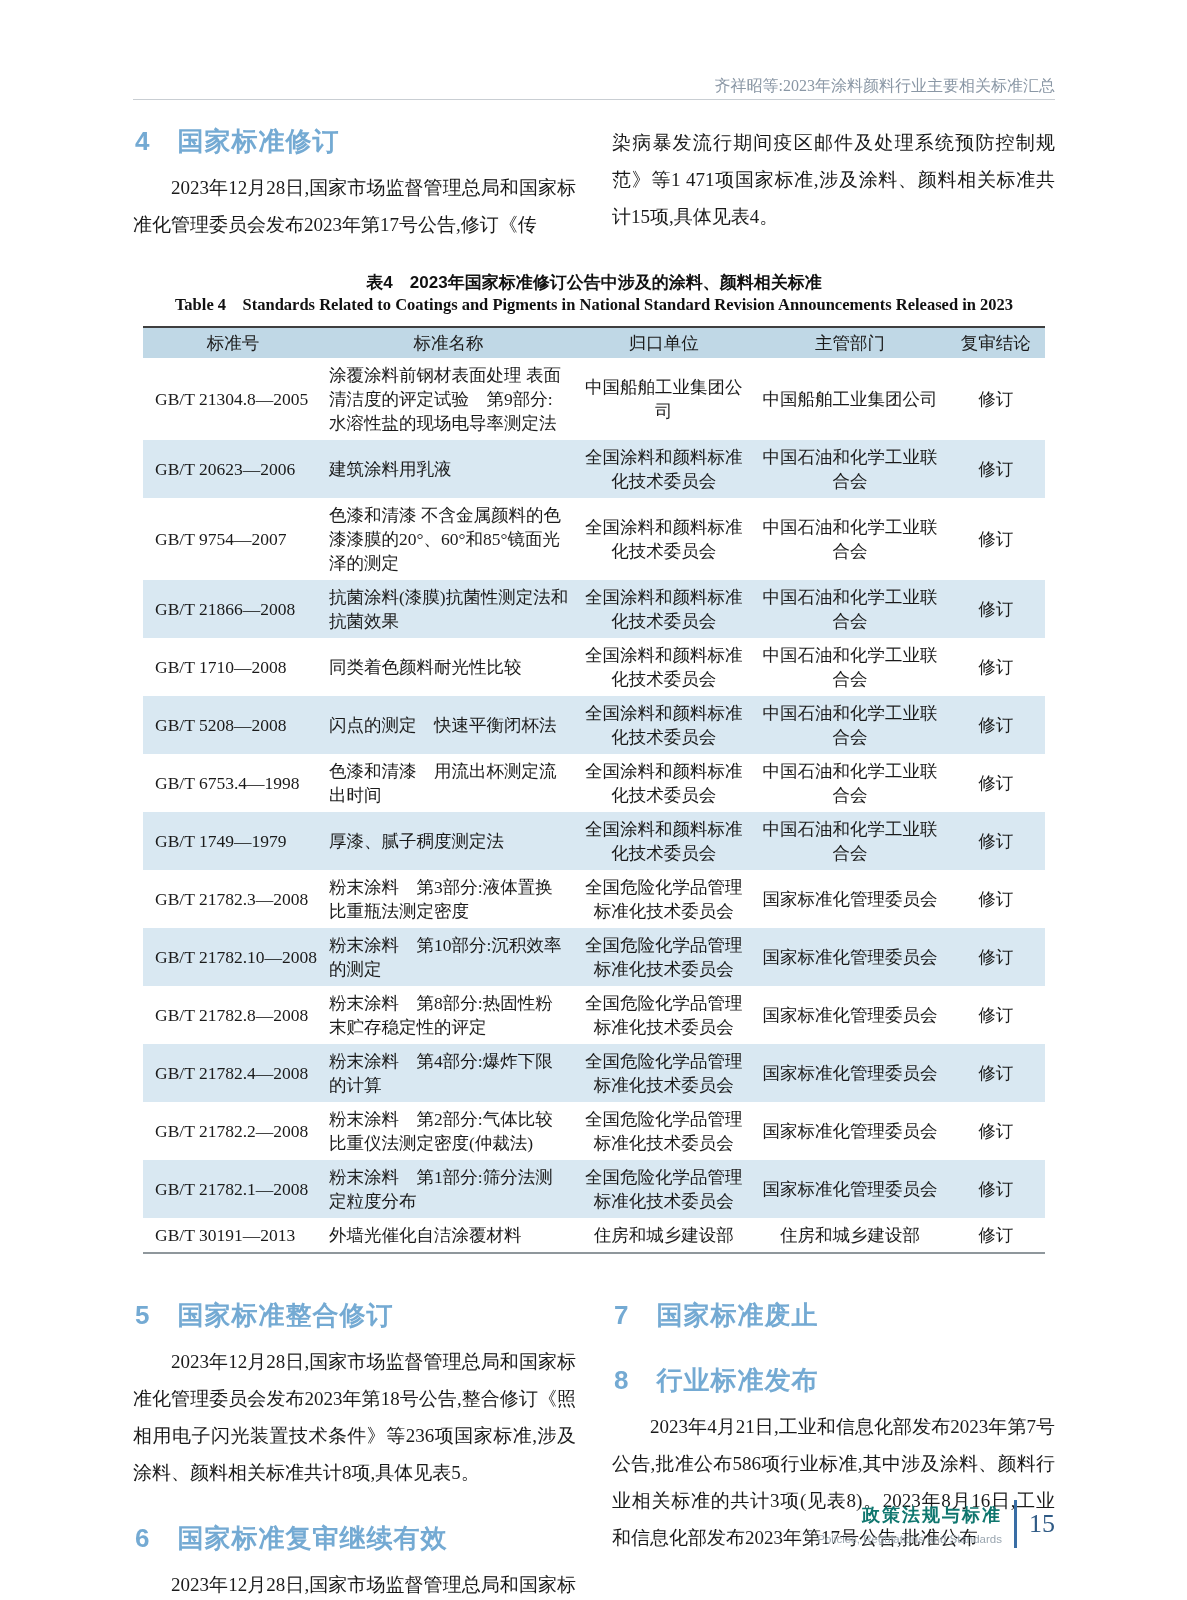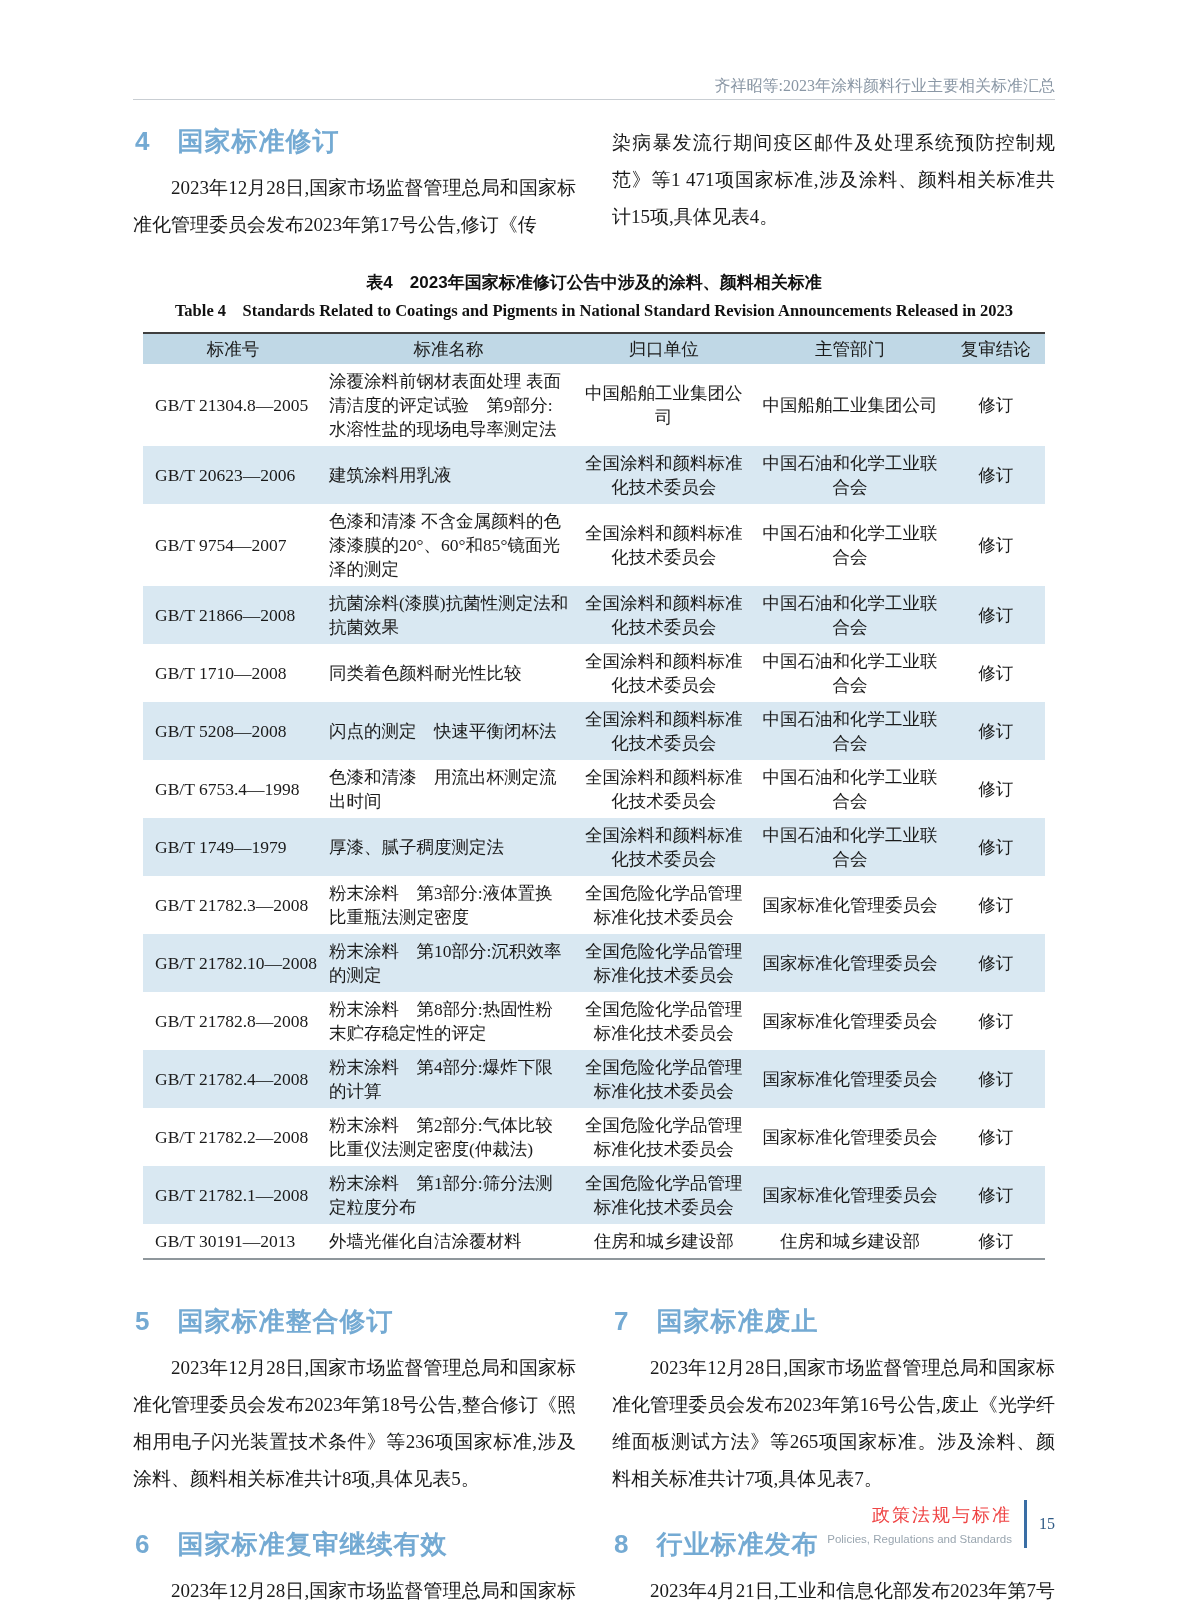--- a/index.html
+++ b/index.html
@@ -60,7 +60,6 @@
     text-align: center;
     font-weight: bold;
     font-size: 16.5px;
-    margin-top: 6px;
     color: #111;
   }
   table.std-table {

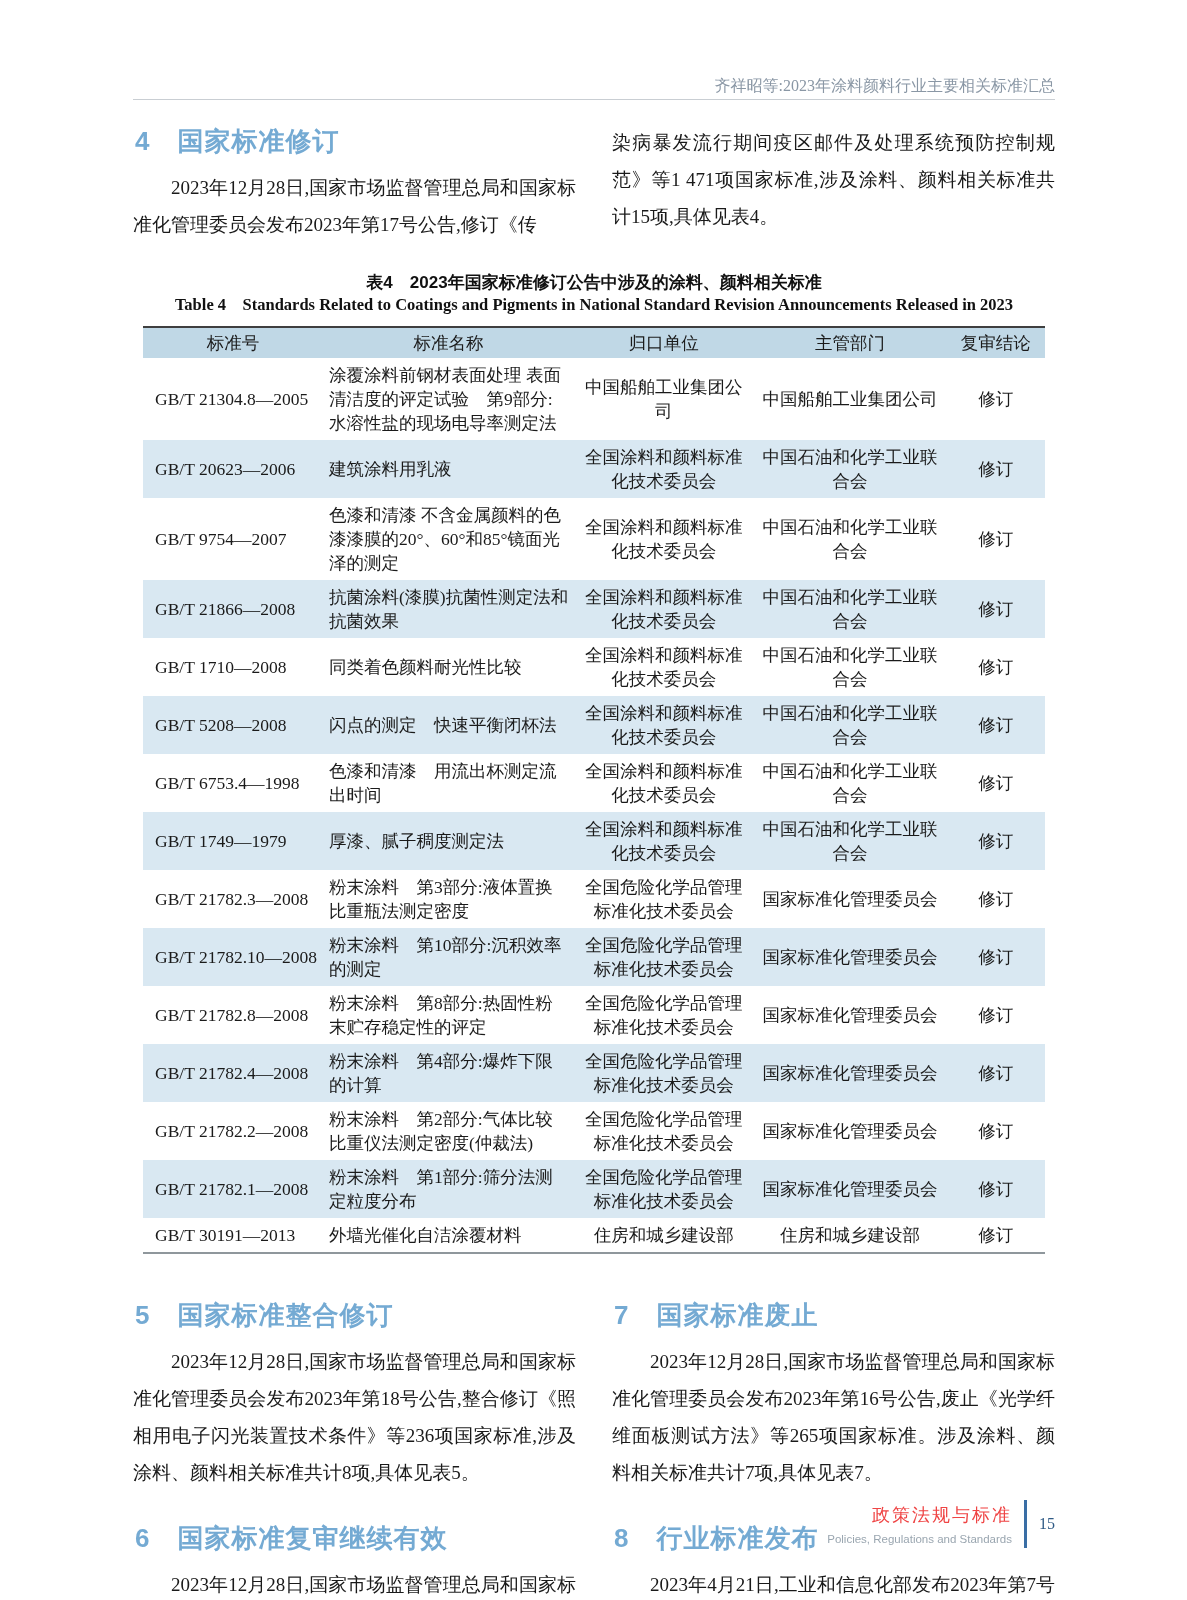--- a/index.html
+++ b/index.html
@@ -288,7 +288,6 @@
         <span>7</span>
         <span>国家标准废止</span>
       </div>
-      <p class="body-text indent">2023年12月28日,国家市场监督管理总局和国家标准化管理委员会发布2023年第16号公告,废止《光学纤维面板测试方法》等265项国家标准。涉及涂料、颜料相关标准共计7项,具体见表7。</p>
       <div class="sec-heading later">
         <span>8</span>
         <span>行业标准发布</span>

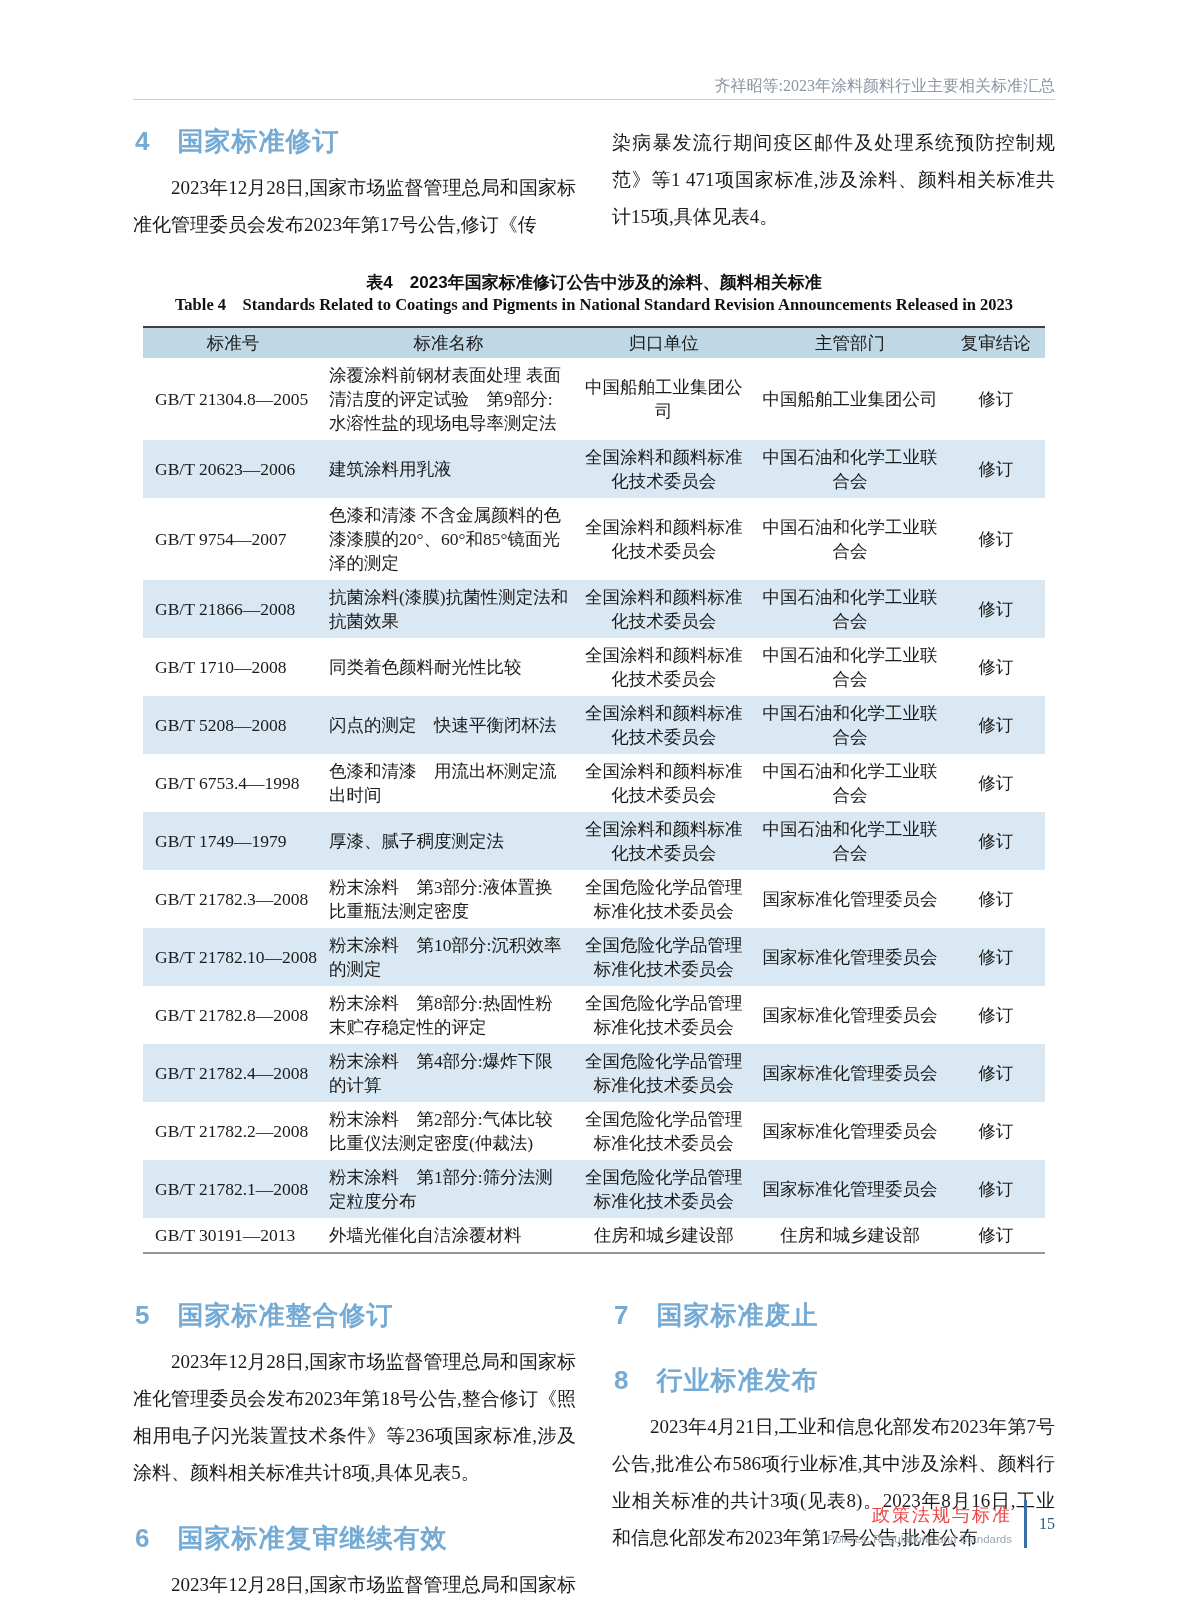--- a/index.html
+++ b/index.html
@@ -104,9 +104,9 @@
   .footer-labels { text-align: right; }
   .footer-zh {
     font-family: "Liberation Sans", "DejaVu Sans", sans-serif;
-    font-weight: normal;
+    font-weight: bold;
     font-size: 18px;
-    color: #ef4444;
+    color: #0f766e;
     letter-spacing: 2px;
   }
   .footer-en {

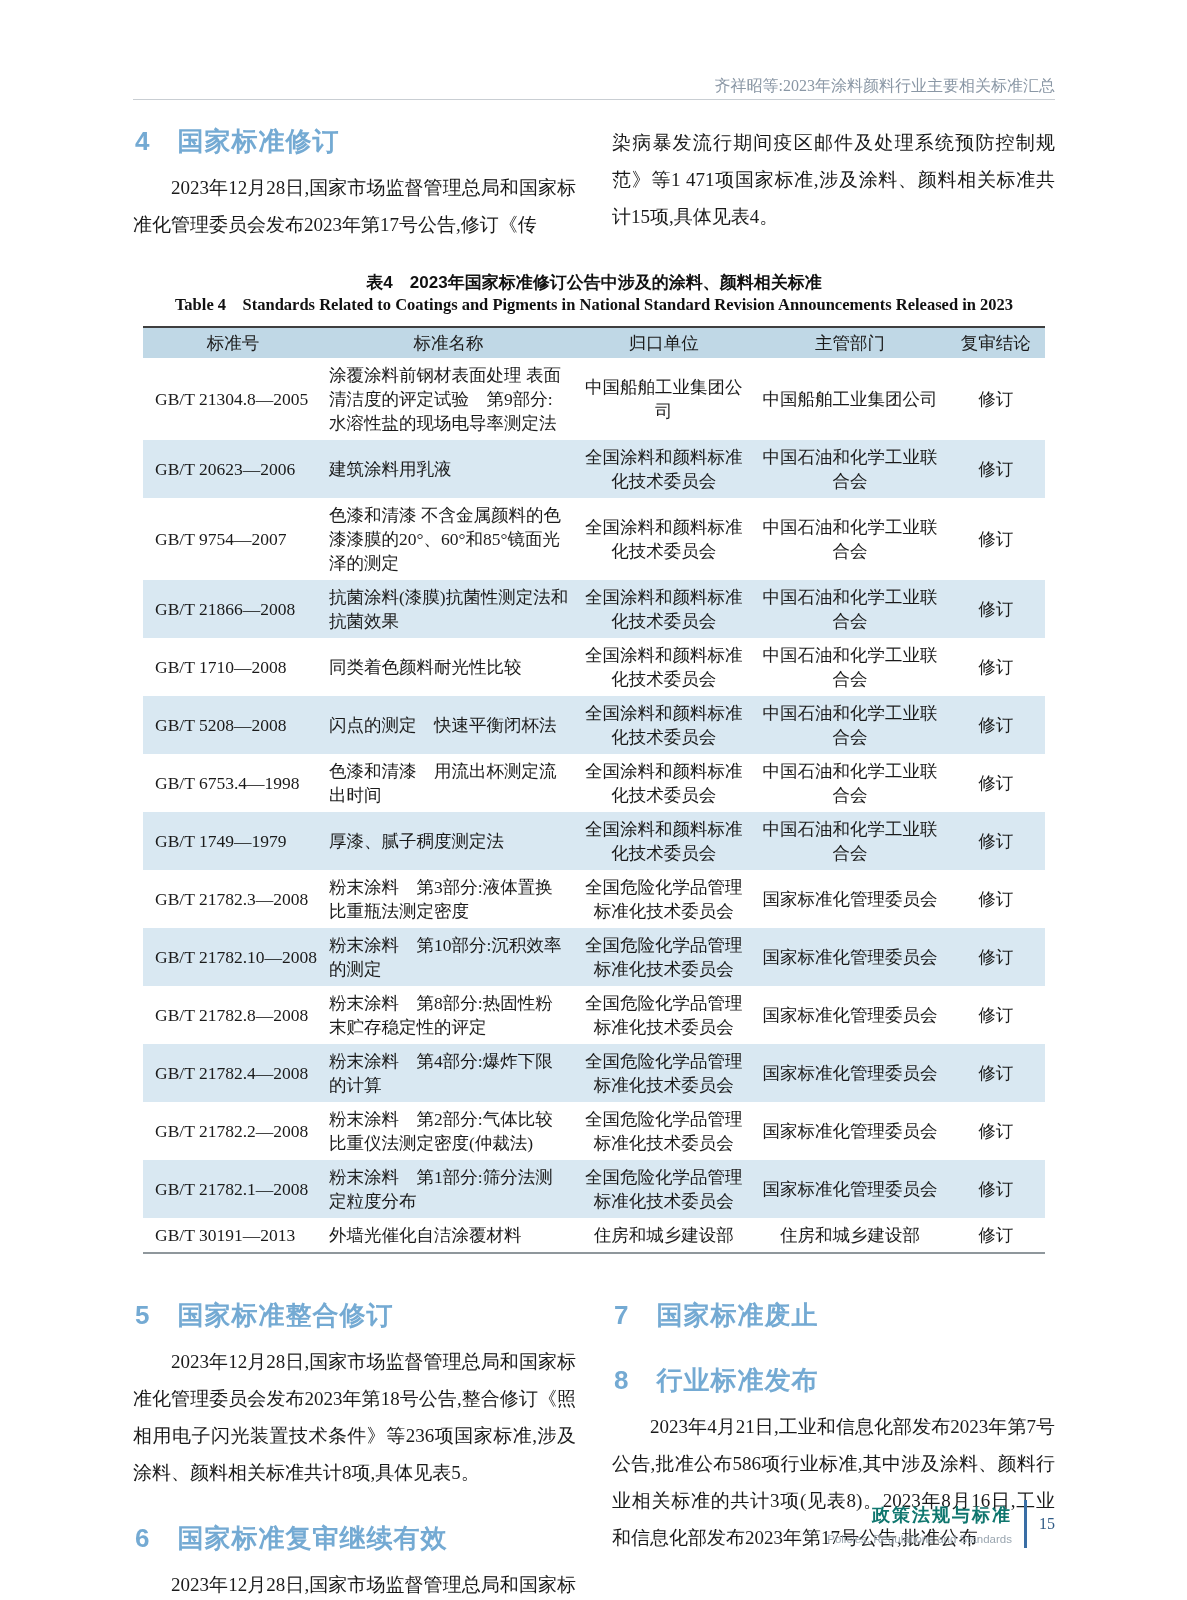--- a/index.html
+++ b/index.html
@@ -116,7 +116,7 @@
     margin-top: 6px;
   }
   .footer-bar { width: 3px; height: 48px; background: #3a6ea5; }
-  .footer-pagenum { font-size: 16px; color: #2f5a85; font-family: Liberation Serif, serif; }
+  .footer-pagenum { font-size: 26px; color: #2f5a85; font-family: Liberation Serif, serif; }
 </style>
 </head>
 <body>

